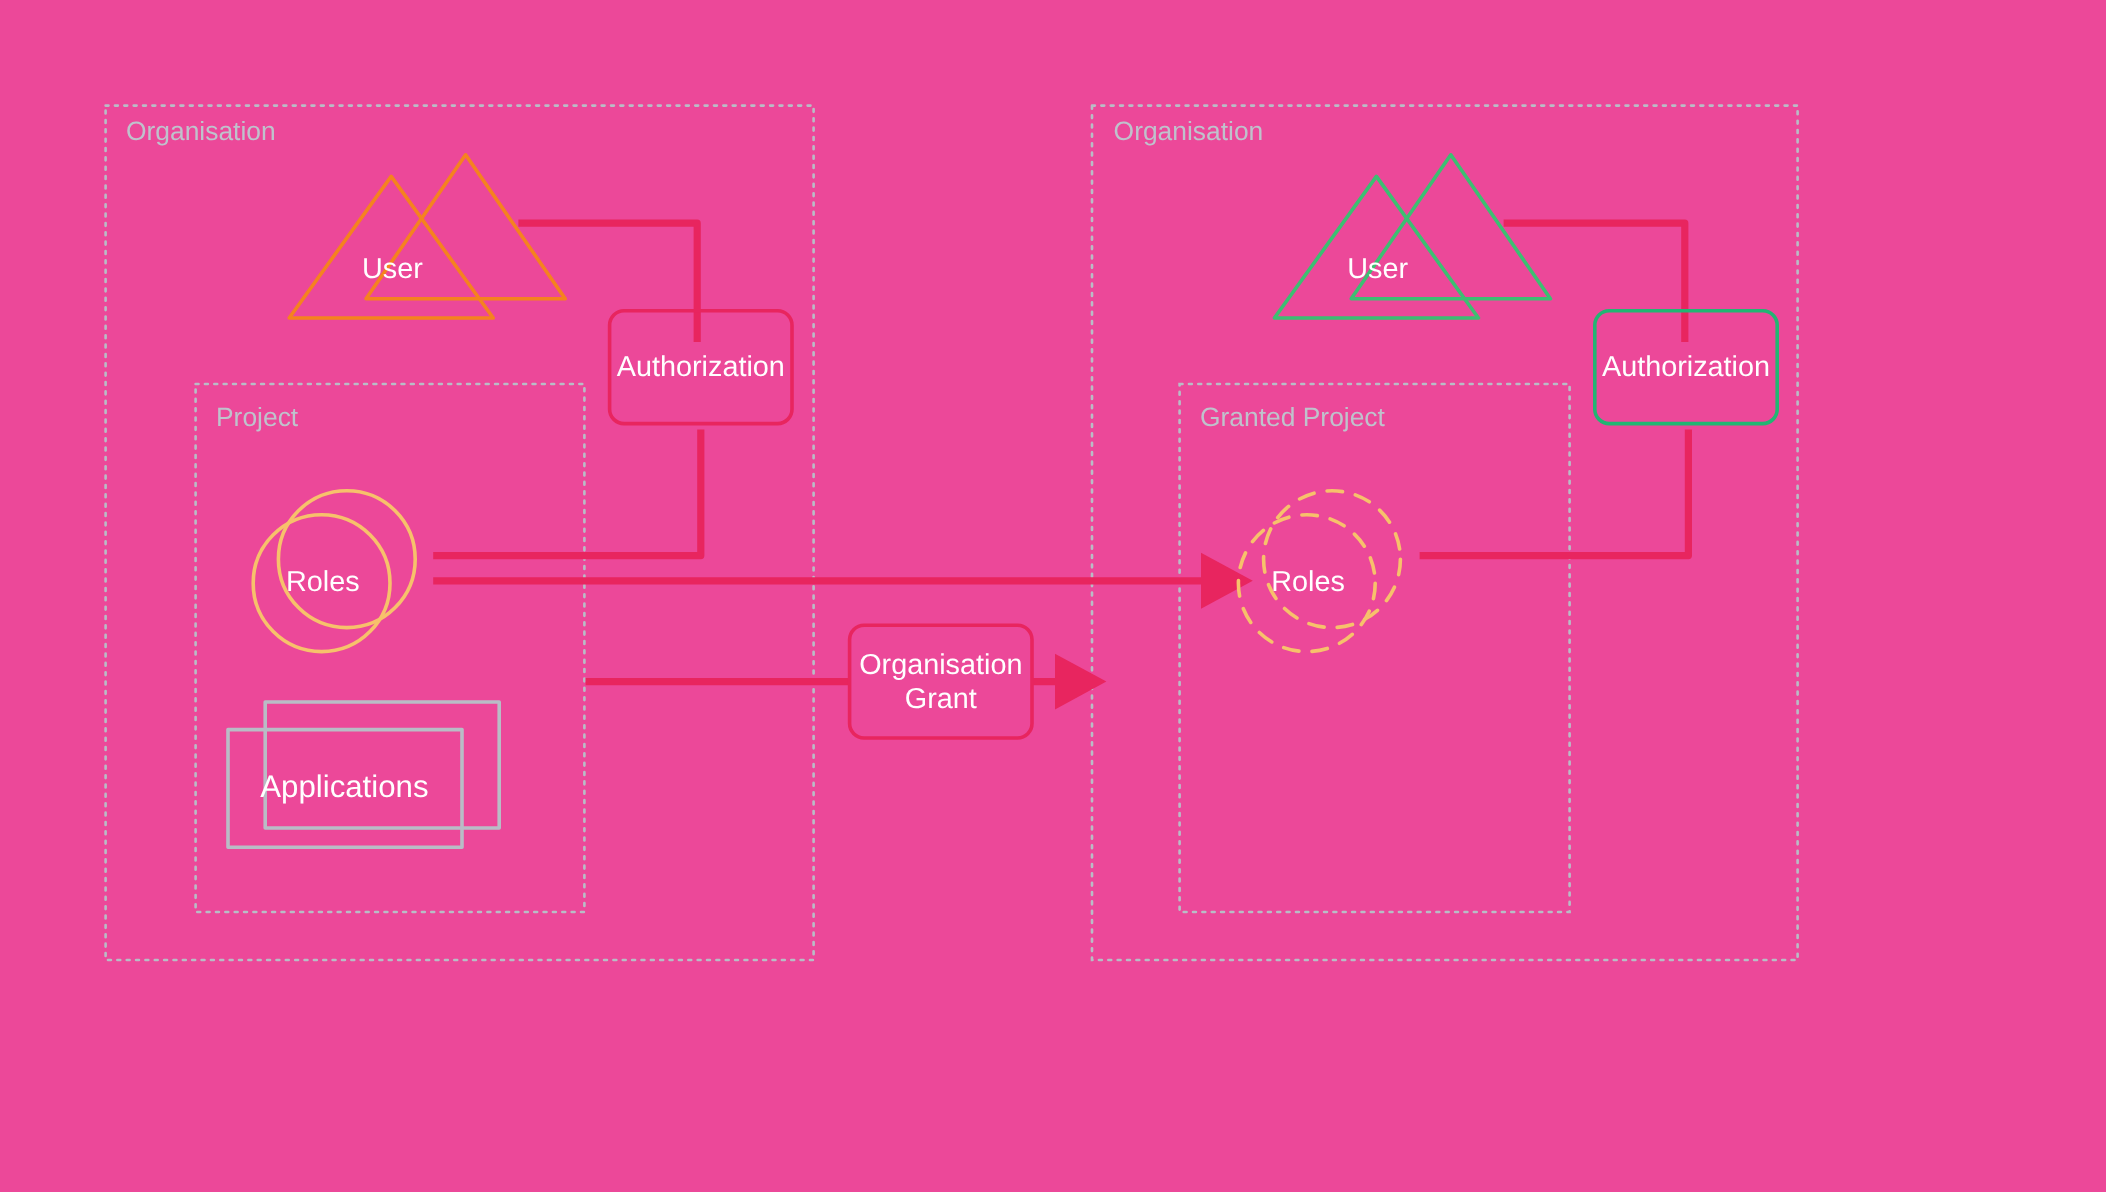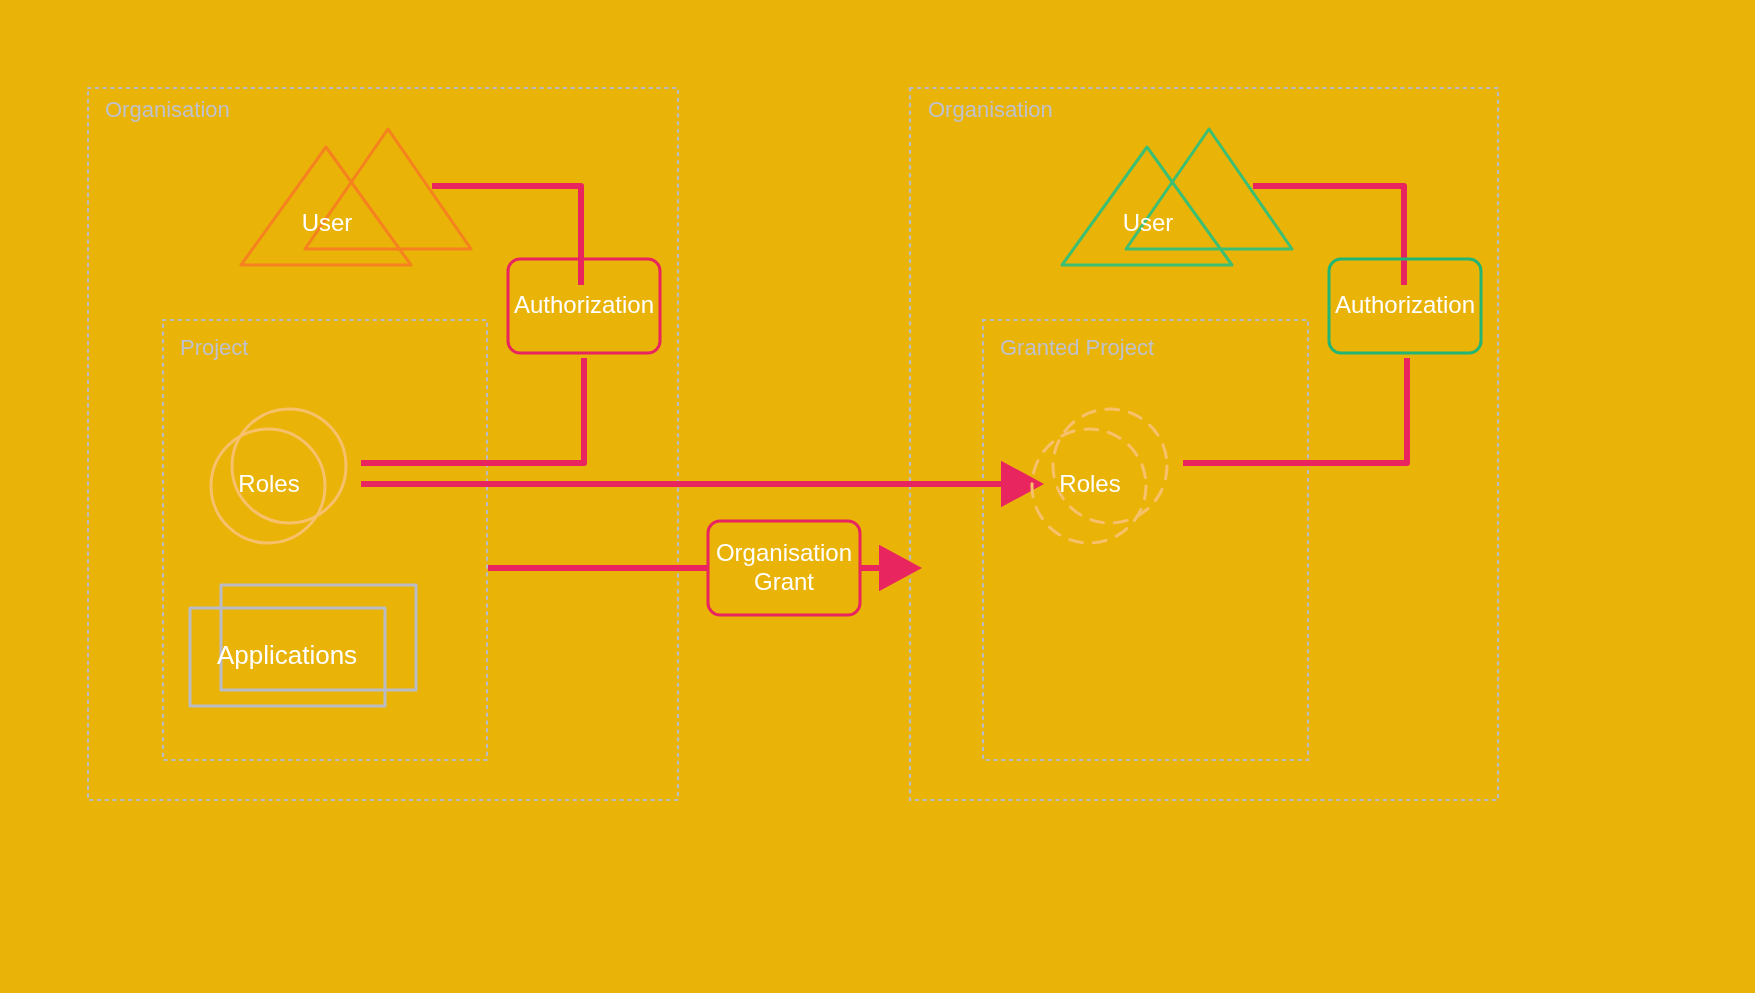--- a/index.html
+++ b/index.html
@@ -17,7 +17,7 @@
     position: relative;
     width: 1755px;
     height: 993px;
-    background: #eab308;
+    background: #ec4899;
   }
   svg.layer {
     position: absolute;

